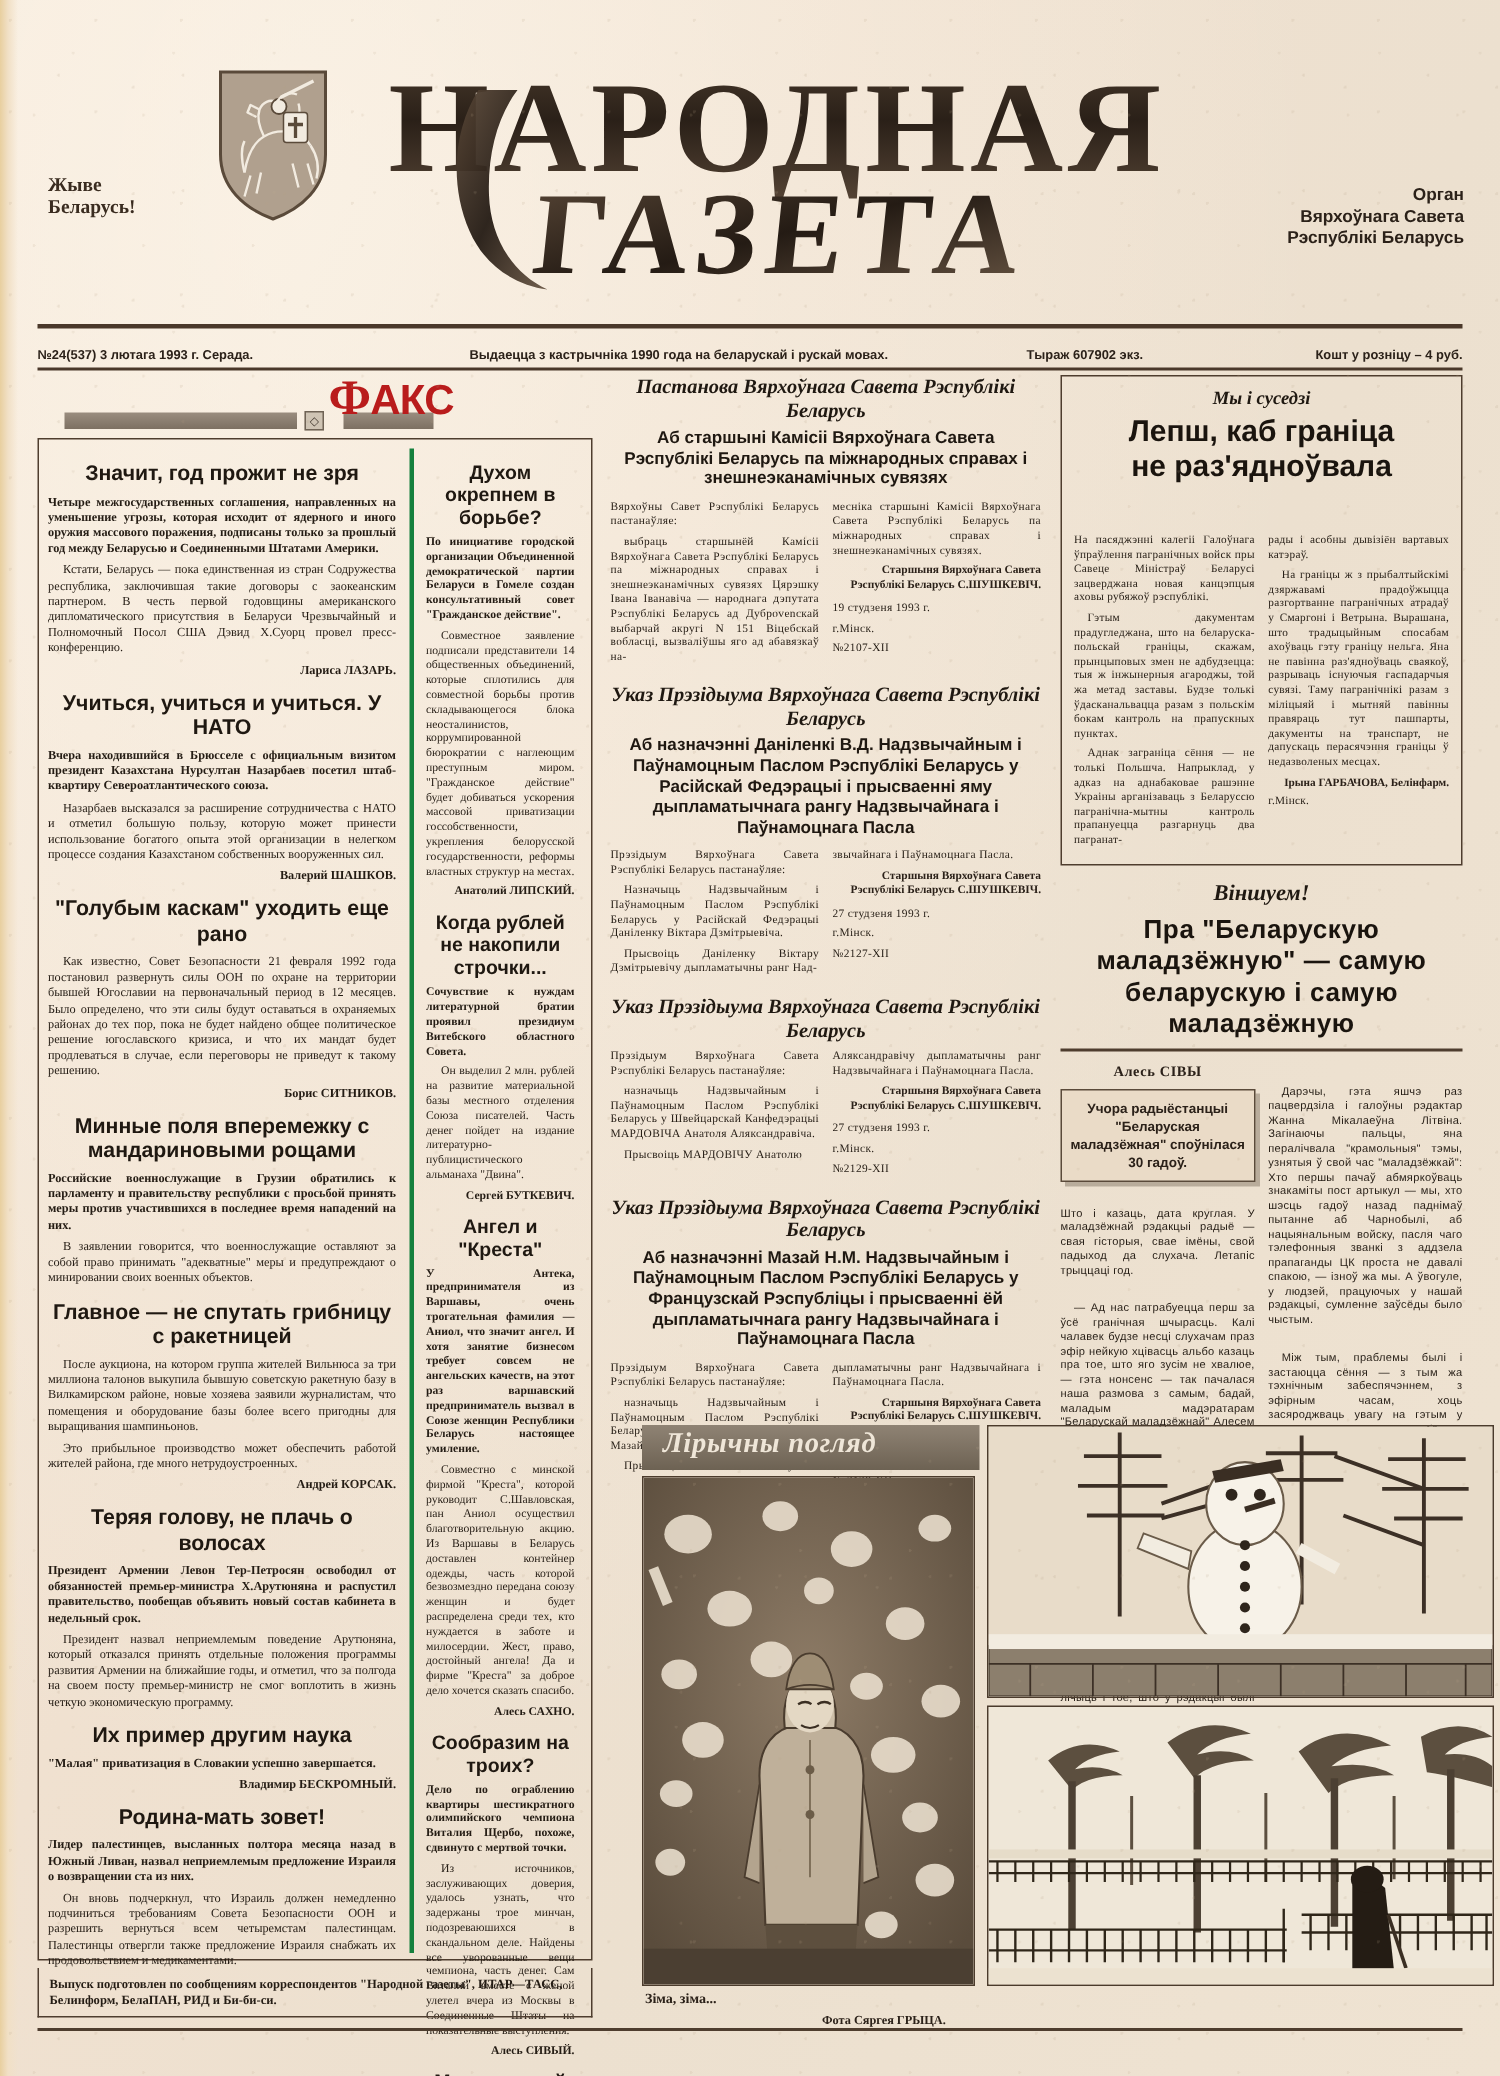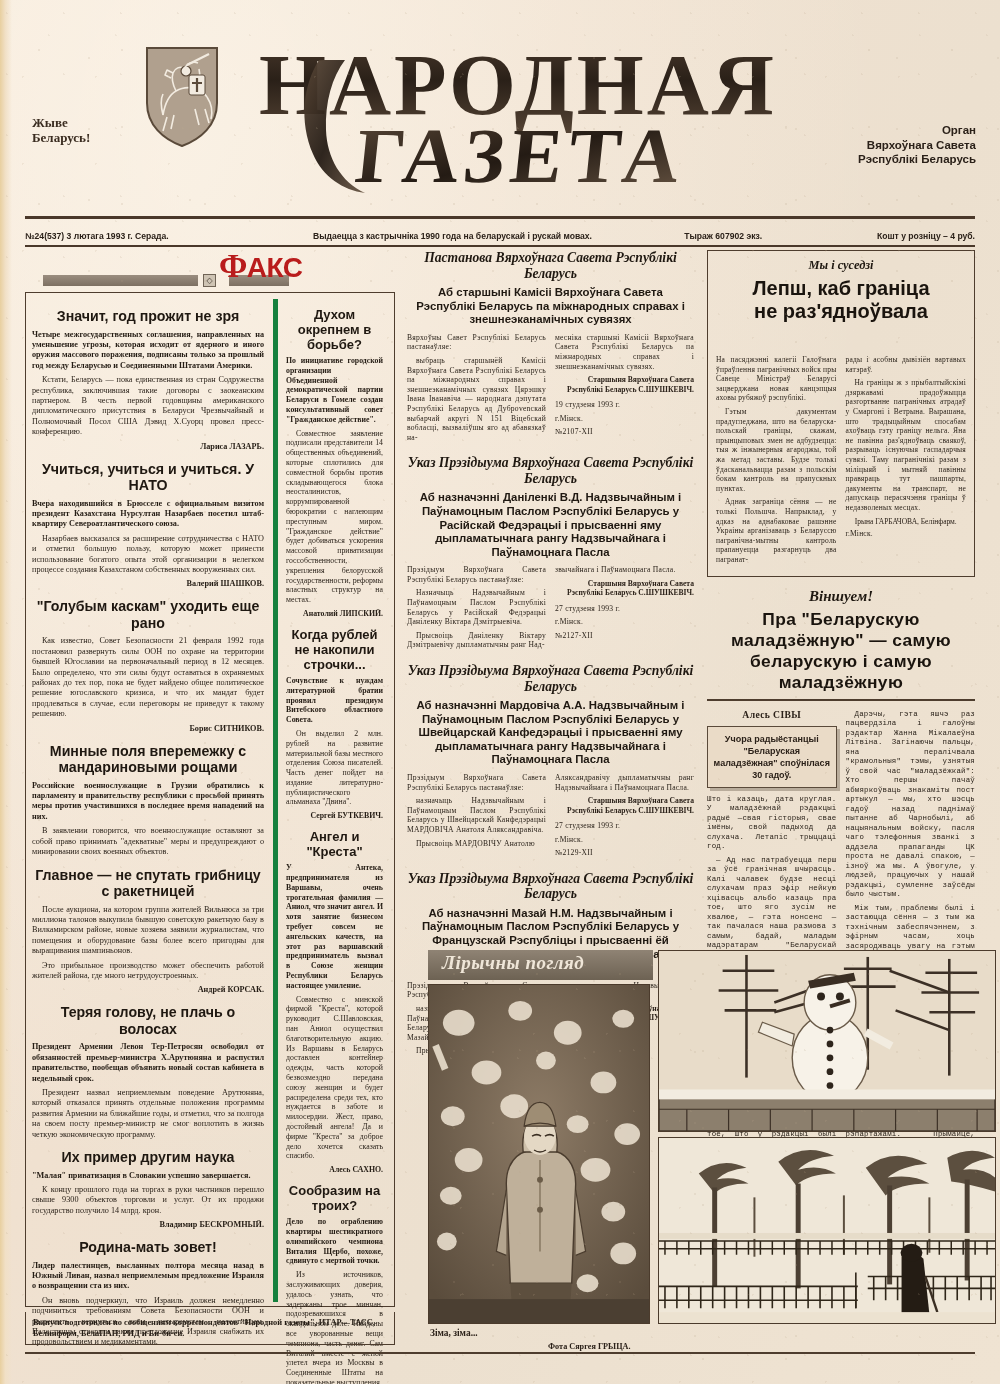--- a/index.html
+++ b/index.html
@@ -89,7 +89,7 @@
   }
   .fax-inner { display:flex; gap:9px; height:100%; }
   .fax-c1 { width:232px; }
-  .fax-c2 { width:110px; border-left:5px solid #15803d; padding-left:8px; }
+  .fax-c2 { width:110px; border-left:3px solid #15803d; padding-left:8px; }
 
   h2.fax-h {
     font-family:"Liberation Sans", sans-serif; font-weight:700;

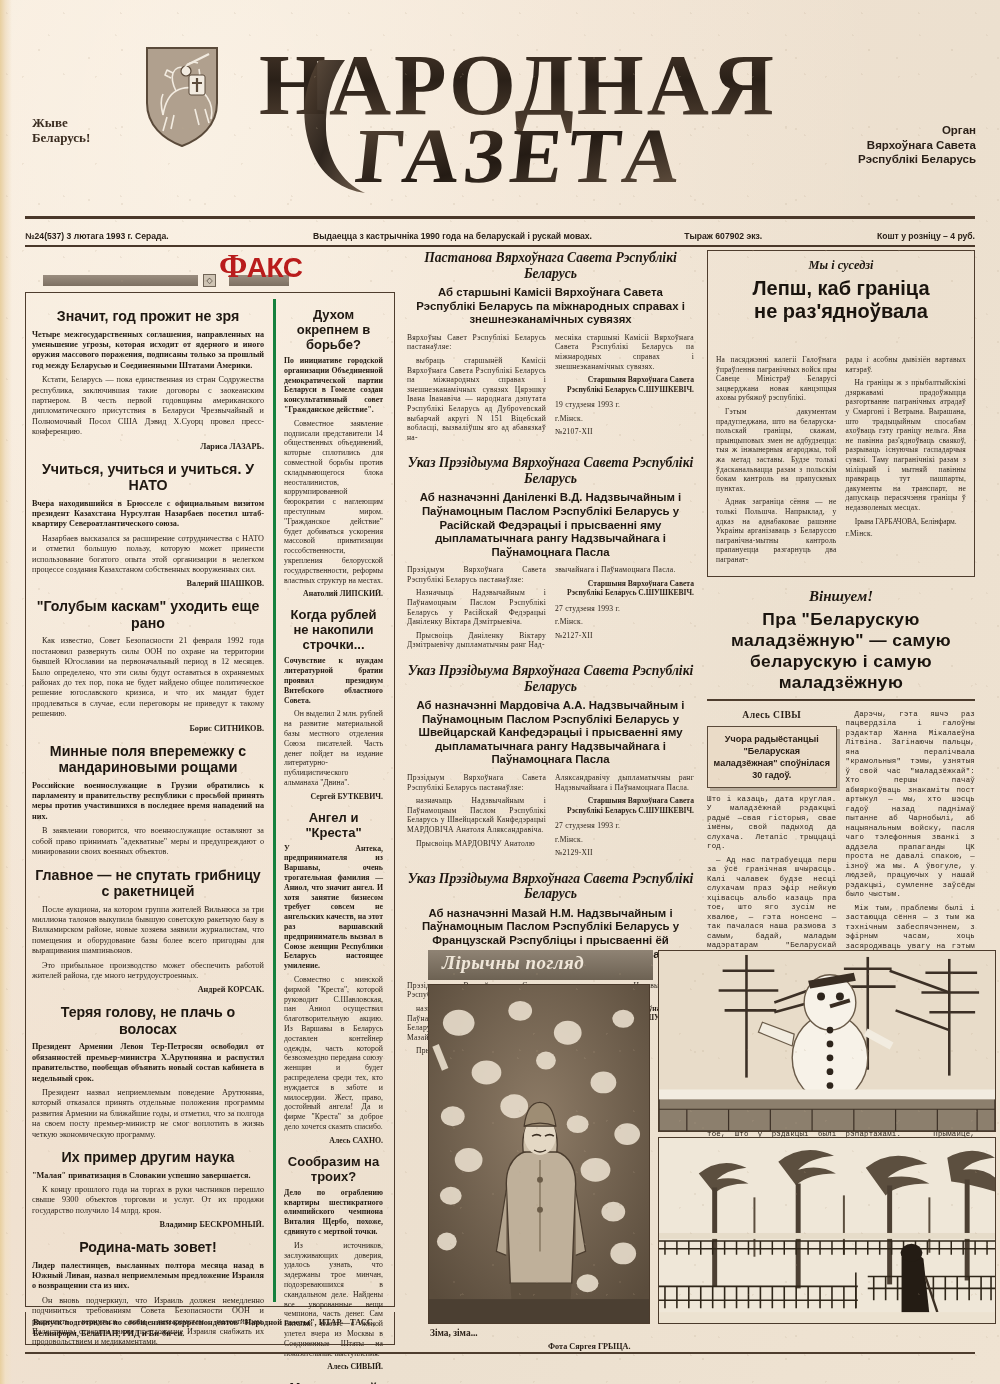--- a/index.html
+++ b/index.html
@@ -172,8 +172,8 @@
   }
   .r-cols p.ind { text-indent:9px; }
   .r-sig {
-    font-family:"Liberation Serif", serif; font-weight:400;
-    font-size:7.5px; line-height:9.4px; text-align:center; margin:2px 0 3px 0;
+    font-family:"Liberation Serif", serif; font-weight:700;
+    font-size:7.5px; line-height:9.4px; text-align:right; margin:2px 0 3px 0;
   }
   .r-place { font-family:"Liberation Serif", serif; font-size:7.5px; margin:0; }
 

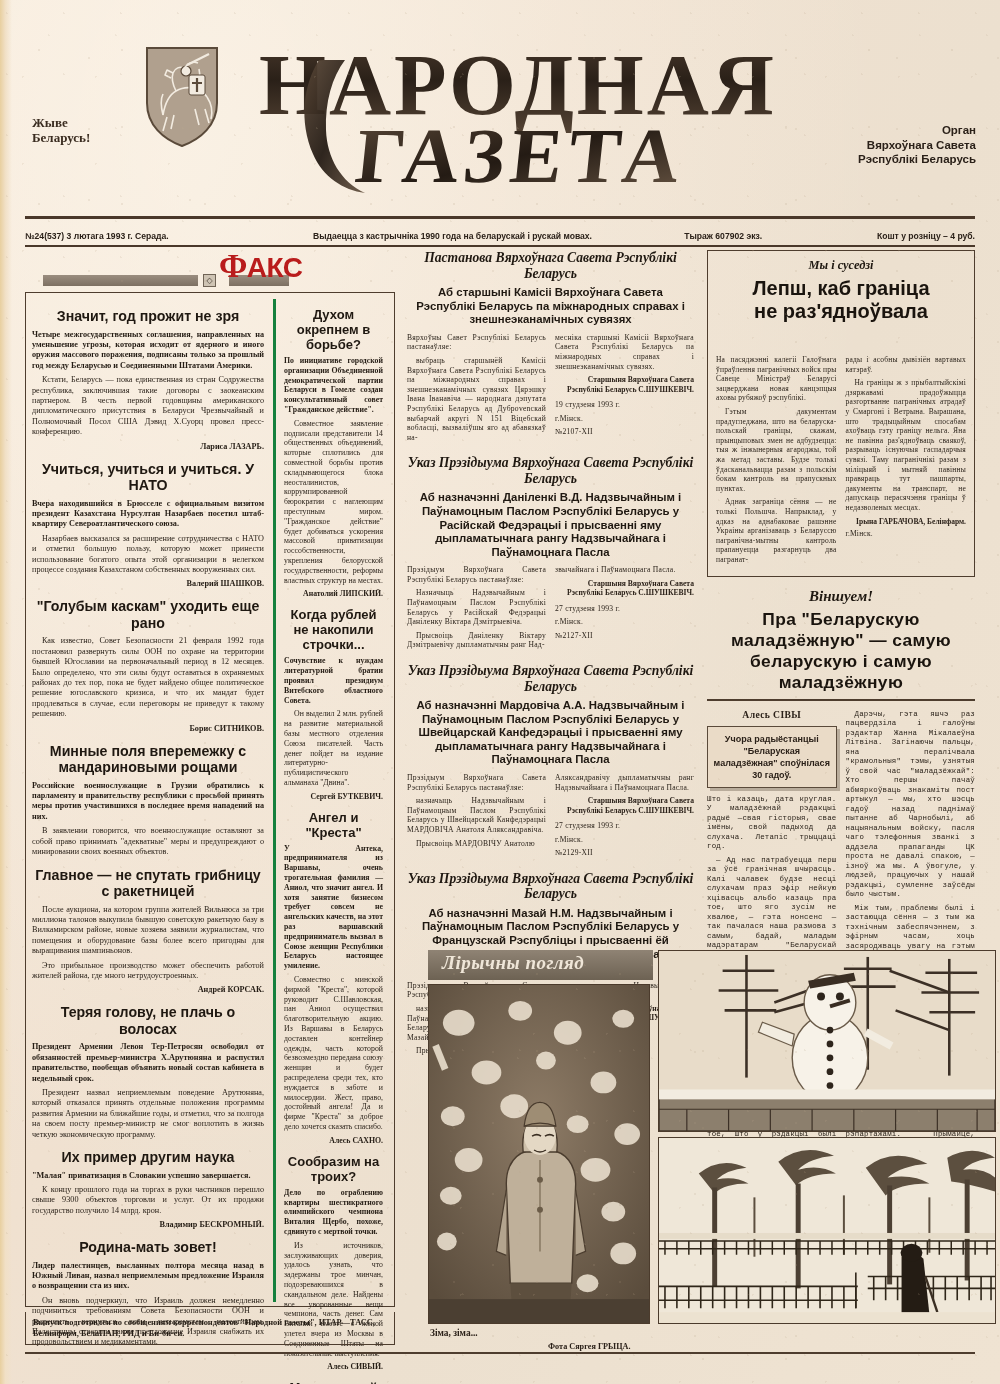--- a/index.html
+++ b/index.html
@@ -427,7 +427,6 @@
 
     <div class="decree">
       <div class="d-kicker">Указ Прэзідыума Вярхоўнага Савета Рэспублікі Беларусь</div>
-      <div class="d-title">Аб назначэнні Мардовіча А.А. Надзвычайным і Паўнамоцным Паслом Рэспублікі Беларусь у Швейцарскай Канфедэрацыі і прысваенні яму дыпламатычнага рангу Надзвычайнага і Паўнамоцнага Пасла</div>
       <div class="d-cols">
         <div>
           <p>Прэзідыум Вярхоўнага Савета Рэспублікі Беларусь пастанаўляе:</p>

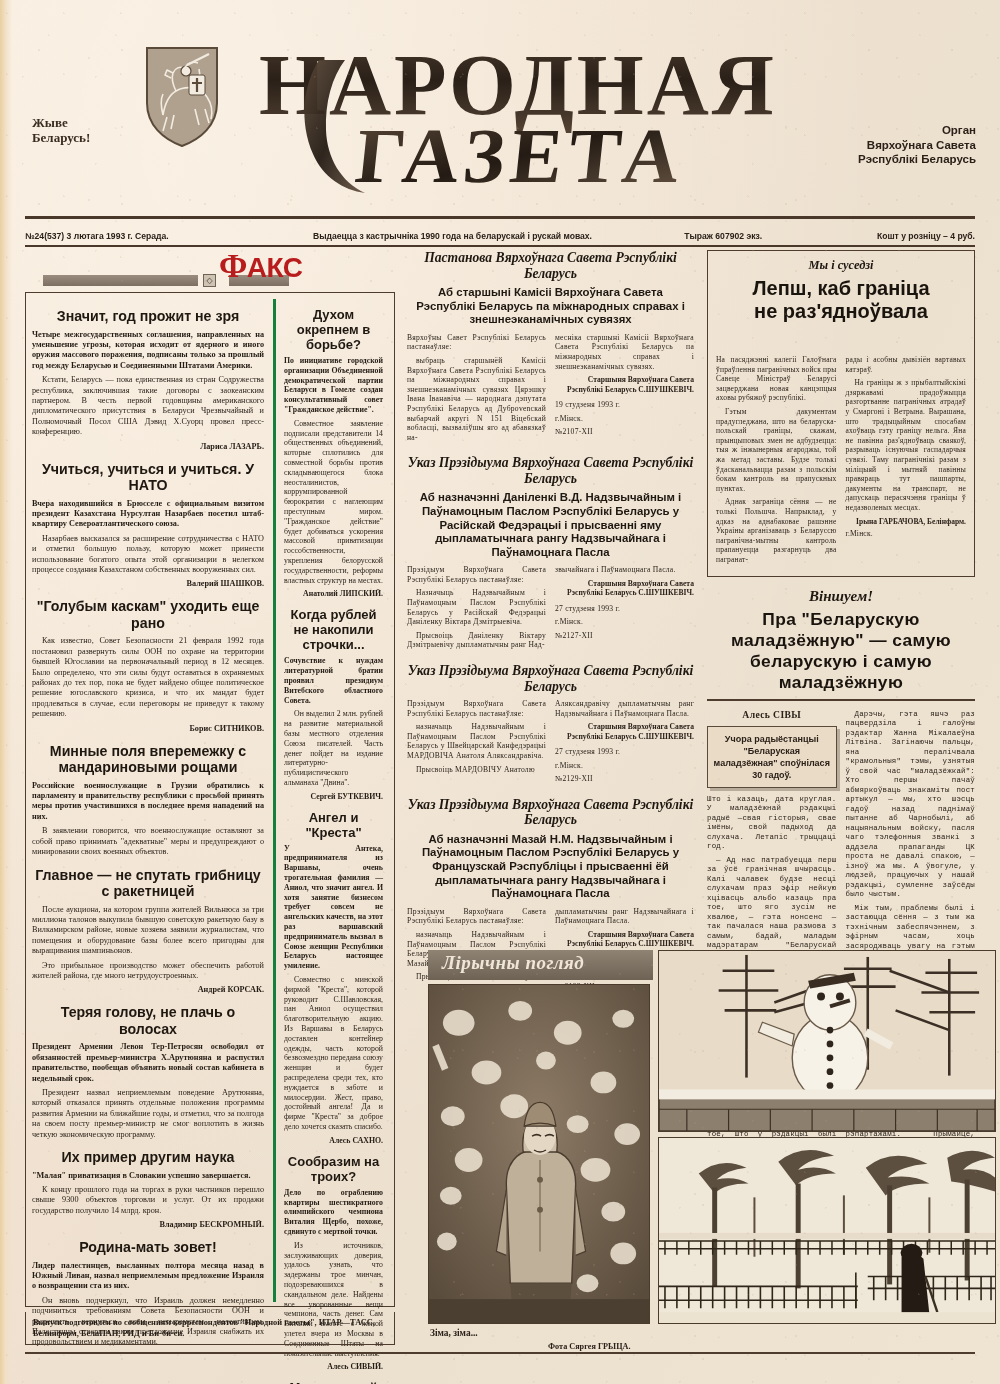--- a/index.html
+++ b/index.html
@@ -202,8 +202,8 @@
     padding:6px 5px; margin:0 0 7px 0;
   }
   .ml-cols p {
-    font-family:Liberation Mono, monospace;
-    font-size:7.4px; line-height:9.5px; margin:3px 0 4px 0;
+    font-family:Liberation Sans, sans-serif;
+    font-size:7.4px; line-height:9.5px; margin:16px 0 4px 0;
     text-align:justify; letter-spacing:.2px; color:#241c14;
   }
   .ml-cols p.ind { text-indent:9px; }

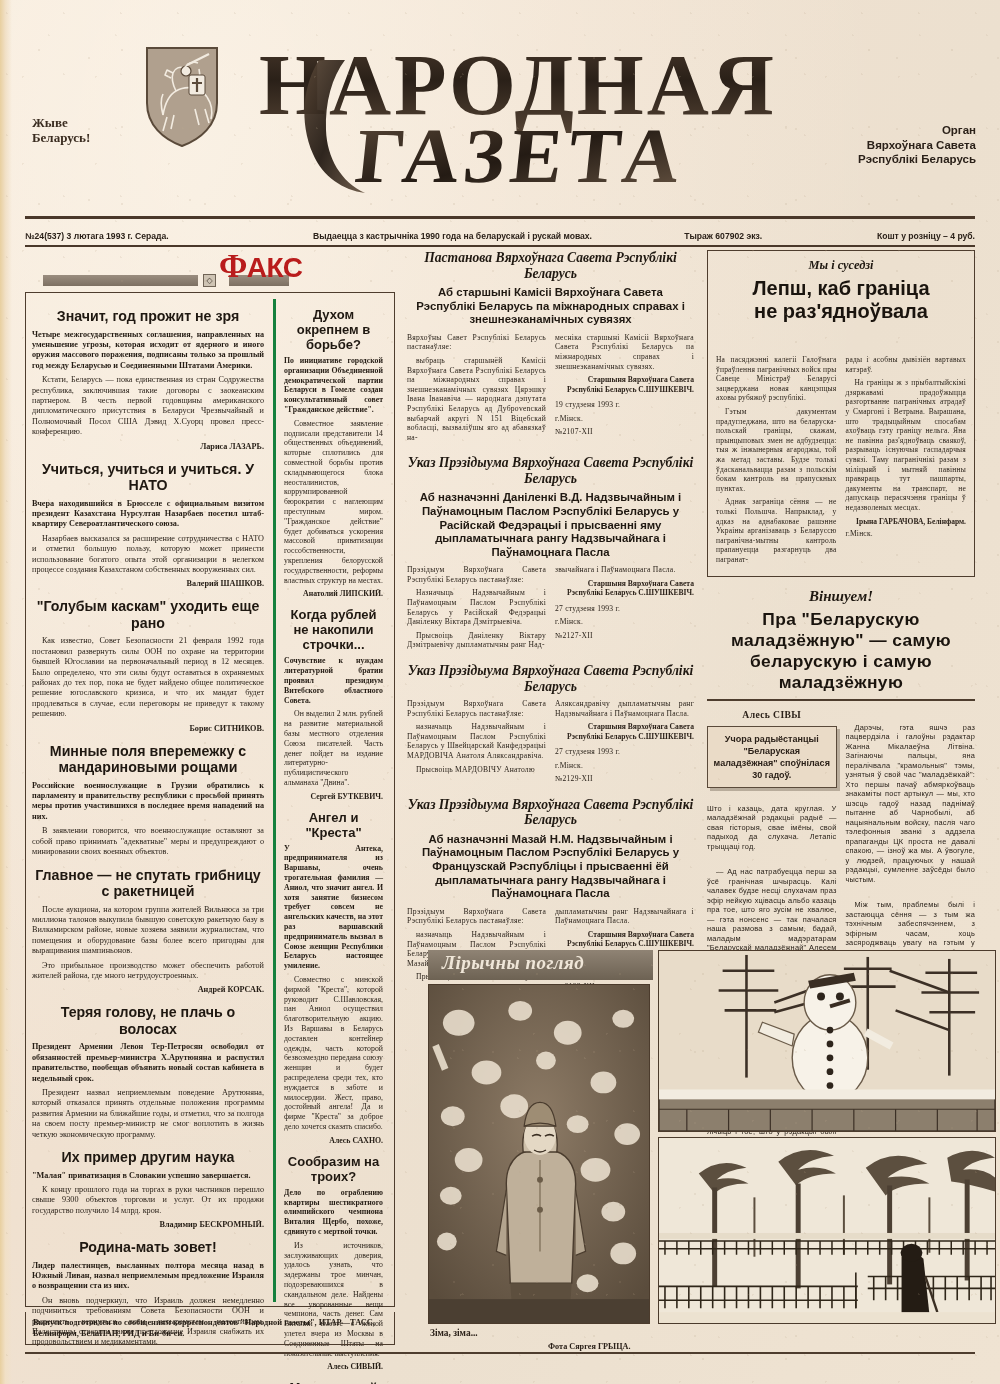--- a/index.html
+++ b/index.html
@@ -347,7 +347,6 @@
 
         <h2 class="fax-h">Их пример другим наука</h2>
         <p class="lead">"Малая" приватизация в Словакии успешно завершается.</p>
-        <p class="bd">К концу прошлого года на торгах в руки частников перешло свыше 9300 объектов торговли и услуг. От их продажи государство получило 14 млрд. крон.</p>
         <p class="sig">Владимир БЕСКРОМНЫЙ.</p>
 
         <h2 class="fax-h">Родина-мать зовет!</h2>

